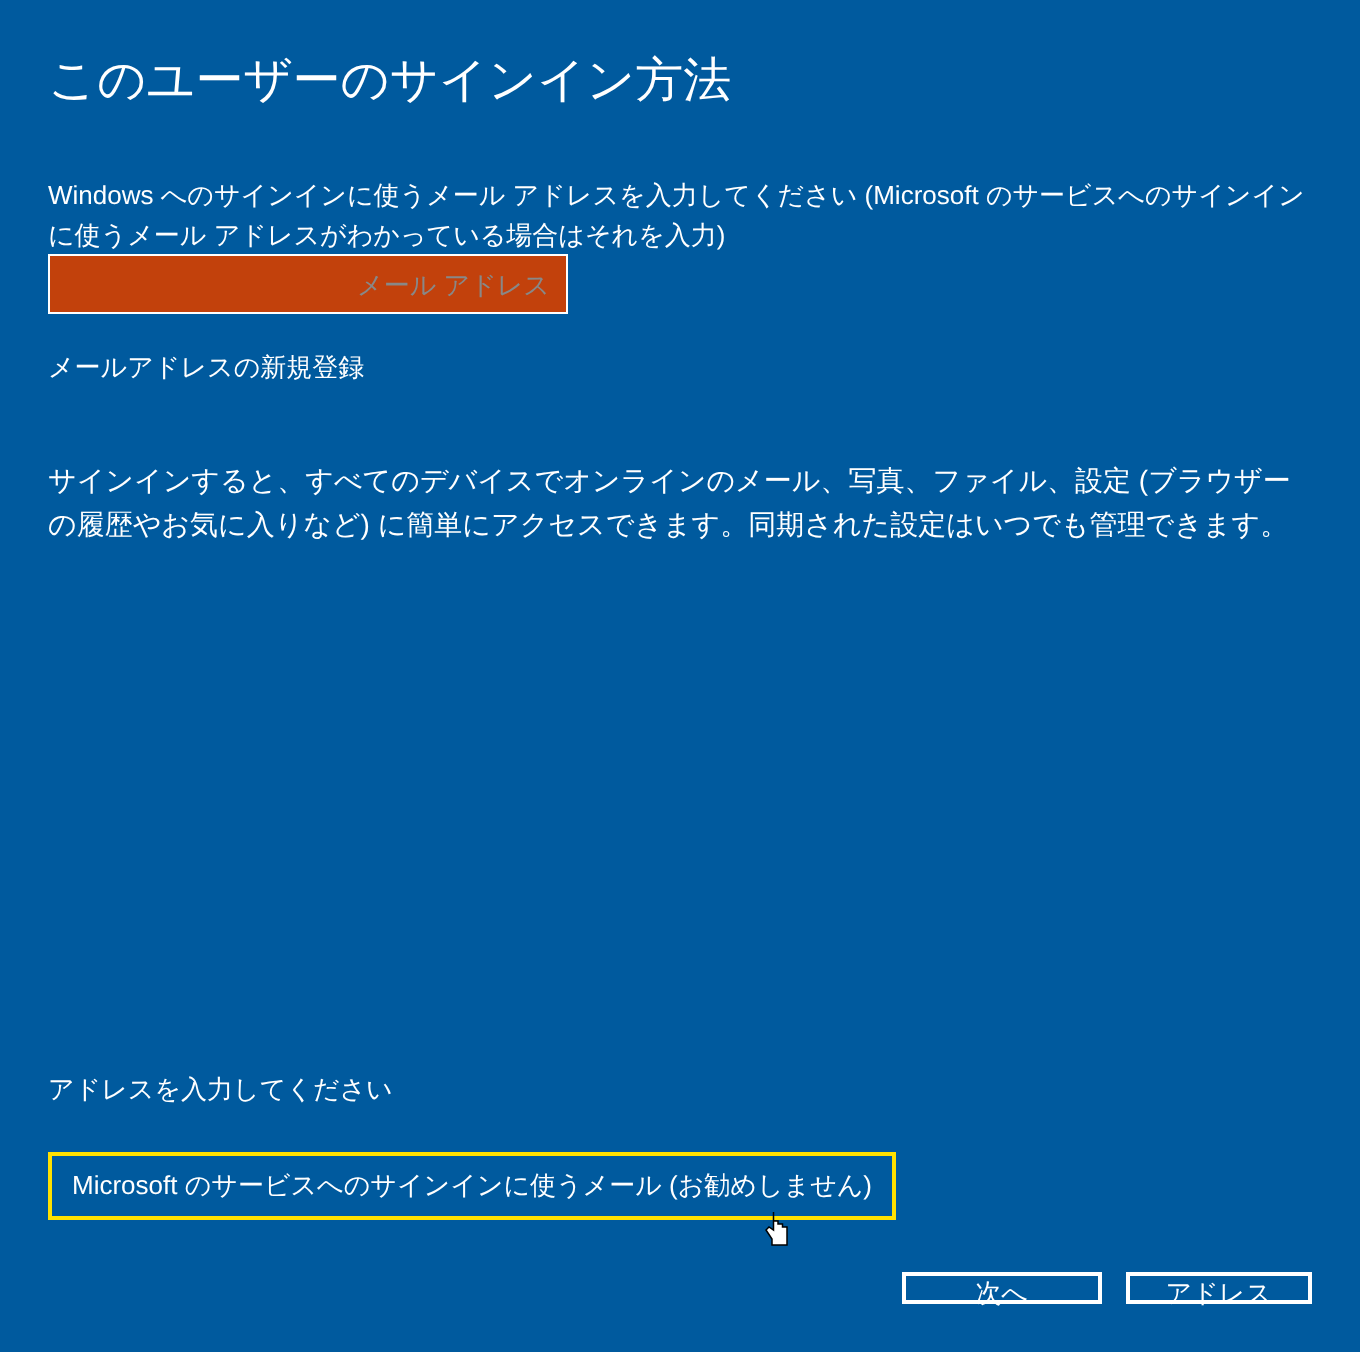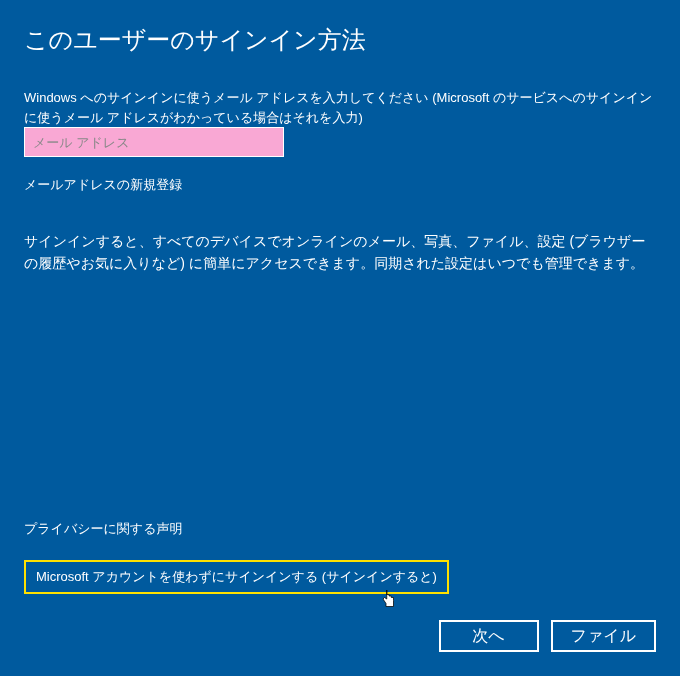--- a/index.html
+++ b/index.html
@@ -34,10 +34,11 @@
       padding: 4px 8px;
       font-size: 13px;
       border: 1px solid #ffffff;
-      background: #f9a8d4;
+      background: #c2410c;
       color: #000000;
       margin-bottom: 18px;
       display: block;
+      text-align: right;
     }
     .email-input::placeholder {
       color: #888888;

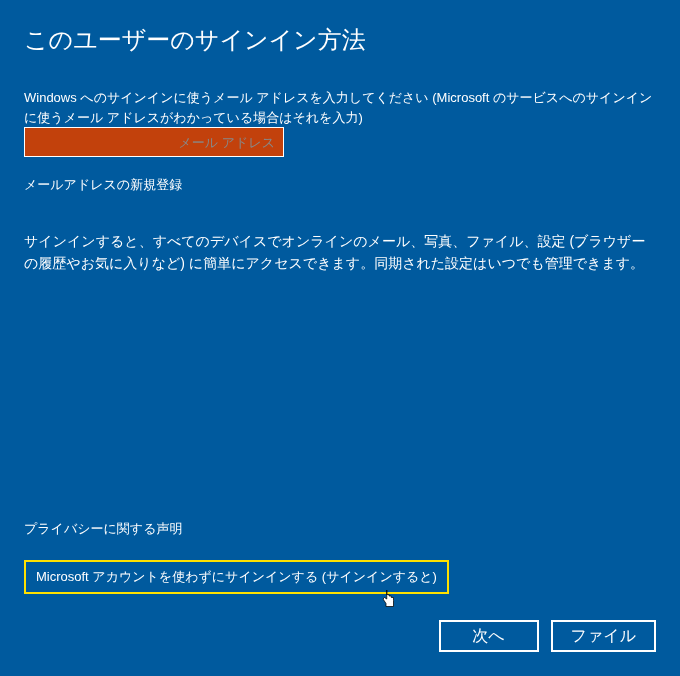--- a/index.html
+++ b/index.html
@@ -123,7 +123,7 @@
 <p class="description">サインインすると、すべてのデバイスでオンラインのメール、写真、ファイル、設定 (ブラウザーの履歴やお気に入りなど) に簡単にアクセスできます。同期された設定はいつでも管理できます。</p>
 
 <div class="bottom-section">
-  <a class="privacy-link">プライバシーに関する声明</a>
+  <a class="privacy-link">アドレスを入力してください</a>
   <br>
   <div class="no-account-box">
     <span>Microsoft アカウントを使わずにサインインする (サインインすると)</span>

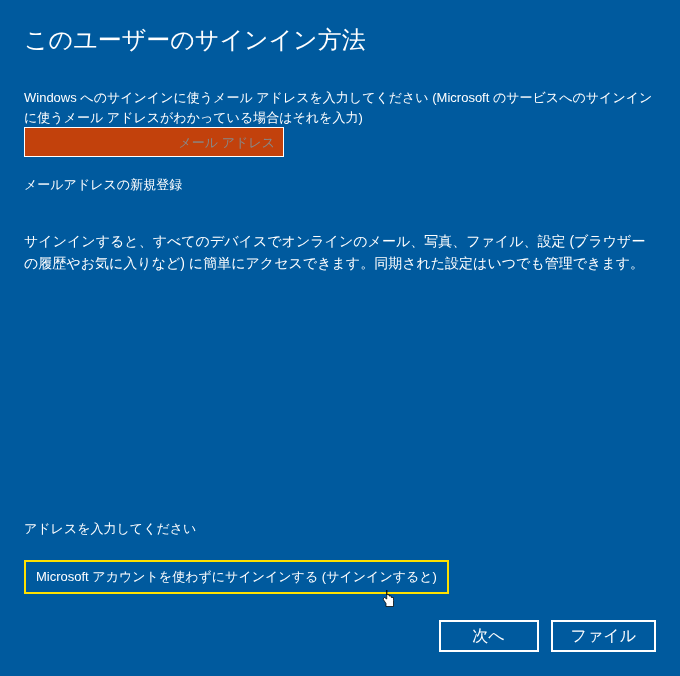--- a/index.html
+++ b/index.html
@@ -126,7 +126,7 @@
   <a class="privacy-link">アドレスを入力してください</a>
   <br>
   <div class="no-account-box">
-    <span>Microsoft アカウントを使わずにサインインする (サインインすると)</span>
+    <span>Microsoft のサービスへのサインインに使うメール (お勧めしません)</span>
     <svg class="cursor-icon" viewBox="0 0 24 28">
       <path d="M9 2 L9 14 L6 12 L4 14 L8 20 L8 24 L18 24 L18 16 L18 12 L15 12 L15 10 L12 10 L12 8 L9 8 Z" fill="#ffffff" stroke="#000000" stroke-width="1"></path>
     </svg>

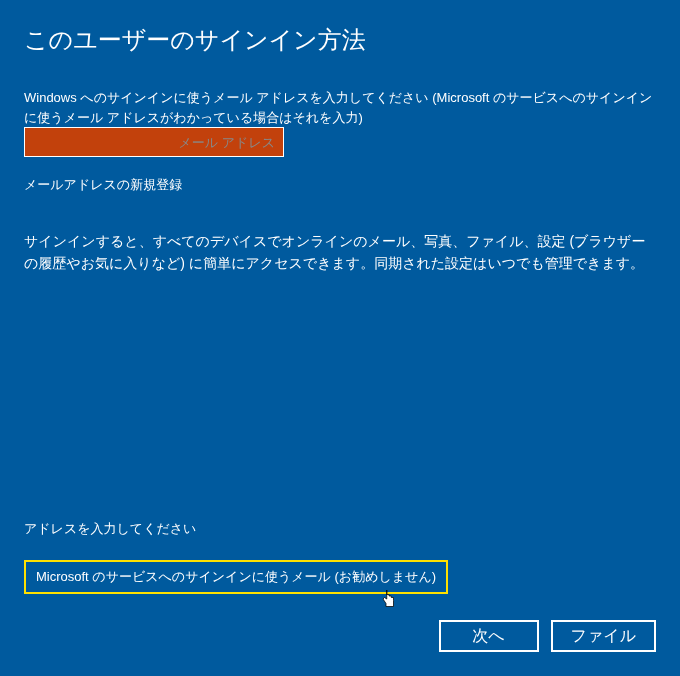--- a/index.html
+++ b/index.html
@@ -86,11 +86,11 @@
     }
     .btn {
       min-width: 100px;
-      height: 32px;
+      height: 16px;
       border: 2px solid #ffffff;
       background: transparent;
       color: #ffffff;
-      font-size: 16px;
+      font-size: 13px;
       cursor: pointer;
       font-family: inherit;
       padding: 0 18px;

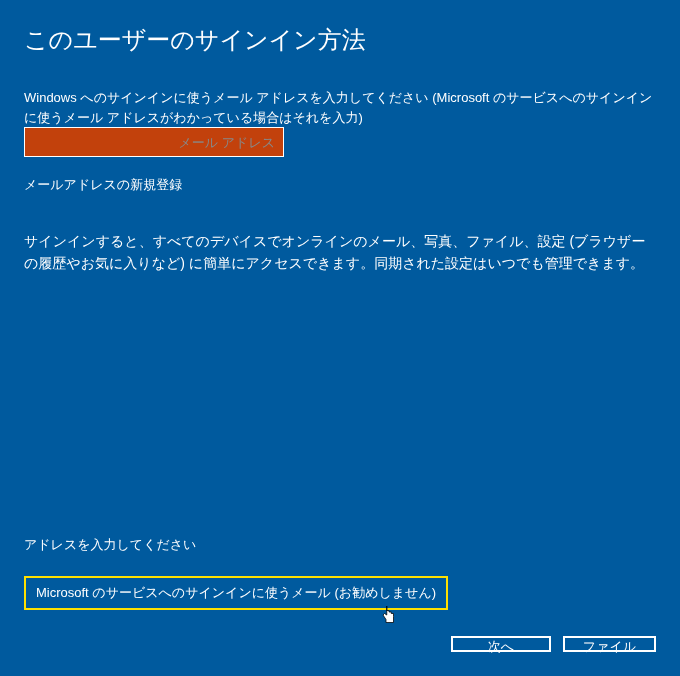--- a/index.html
+++ b/index.html
@@ -134,7 +134,7 @@
 
   <div class="button-row">
     <button class="btn">次へ</button>
-    <button class="btn btn-cancel">ファイル</button>
+    <button class="btn btn-cancel">アドレス</button>
   </div>
 </div>
 

